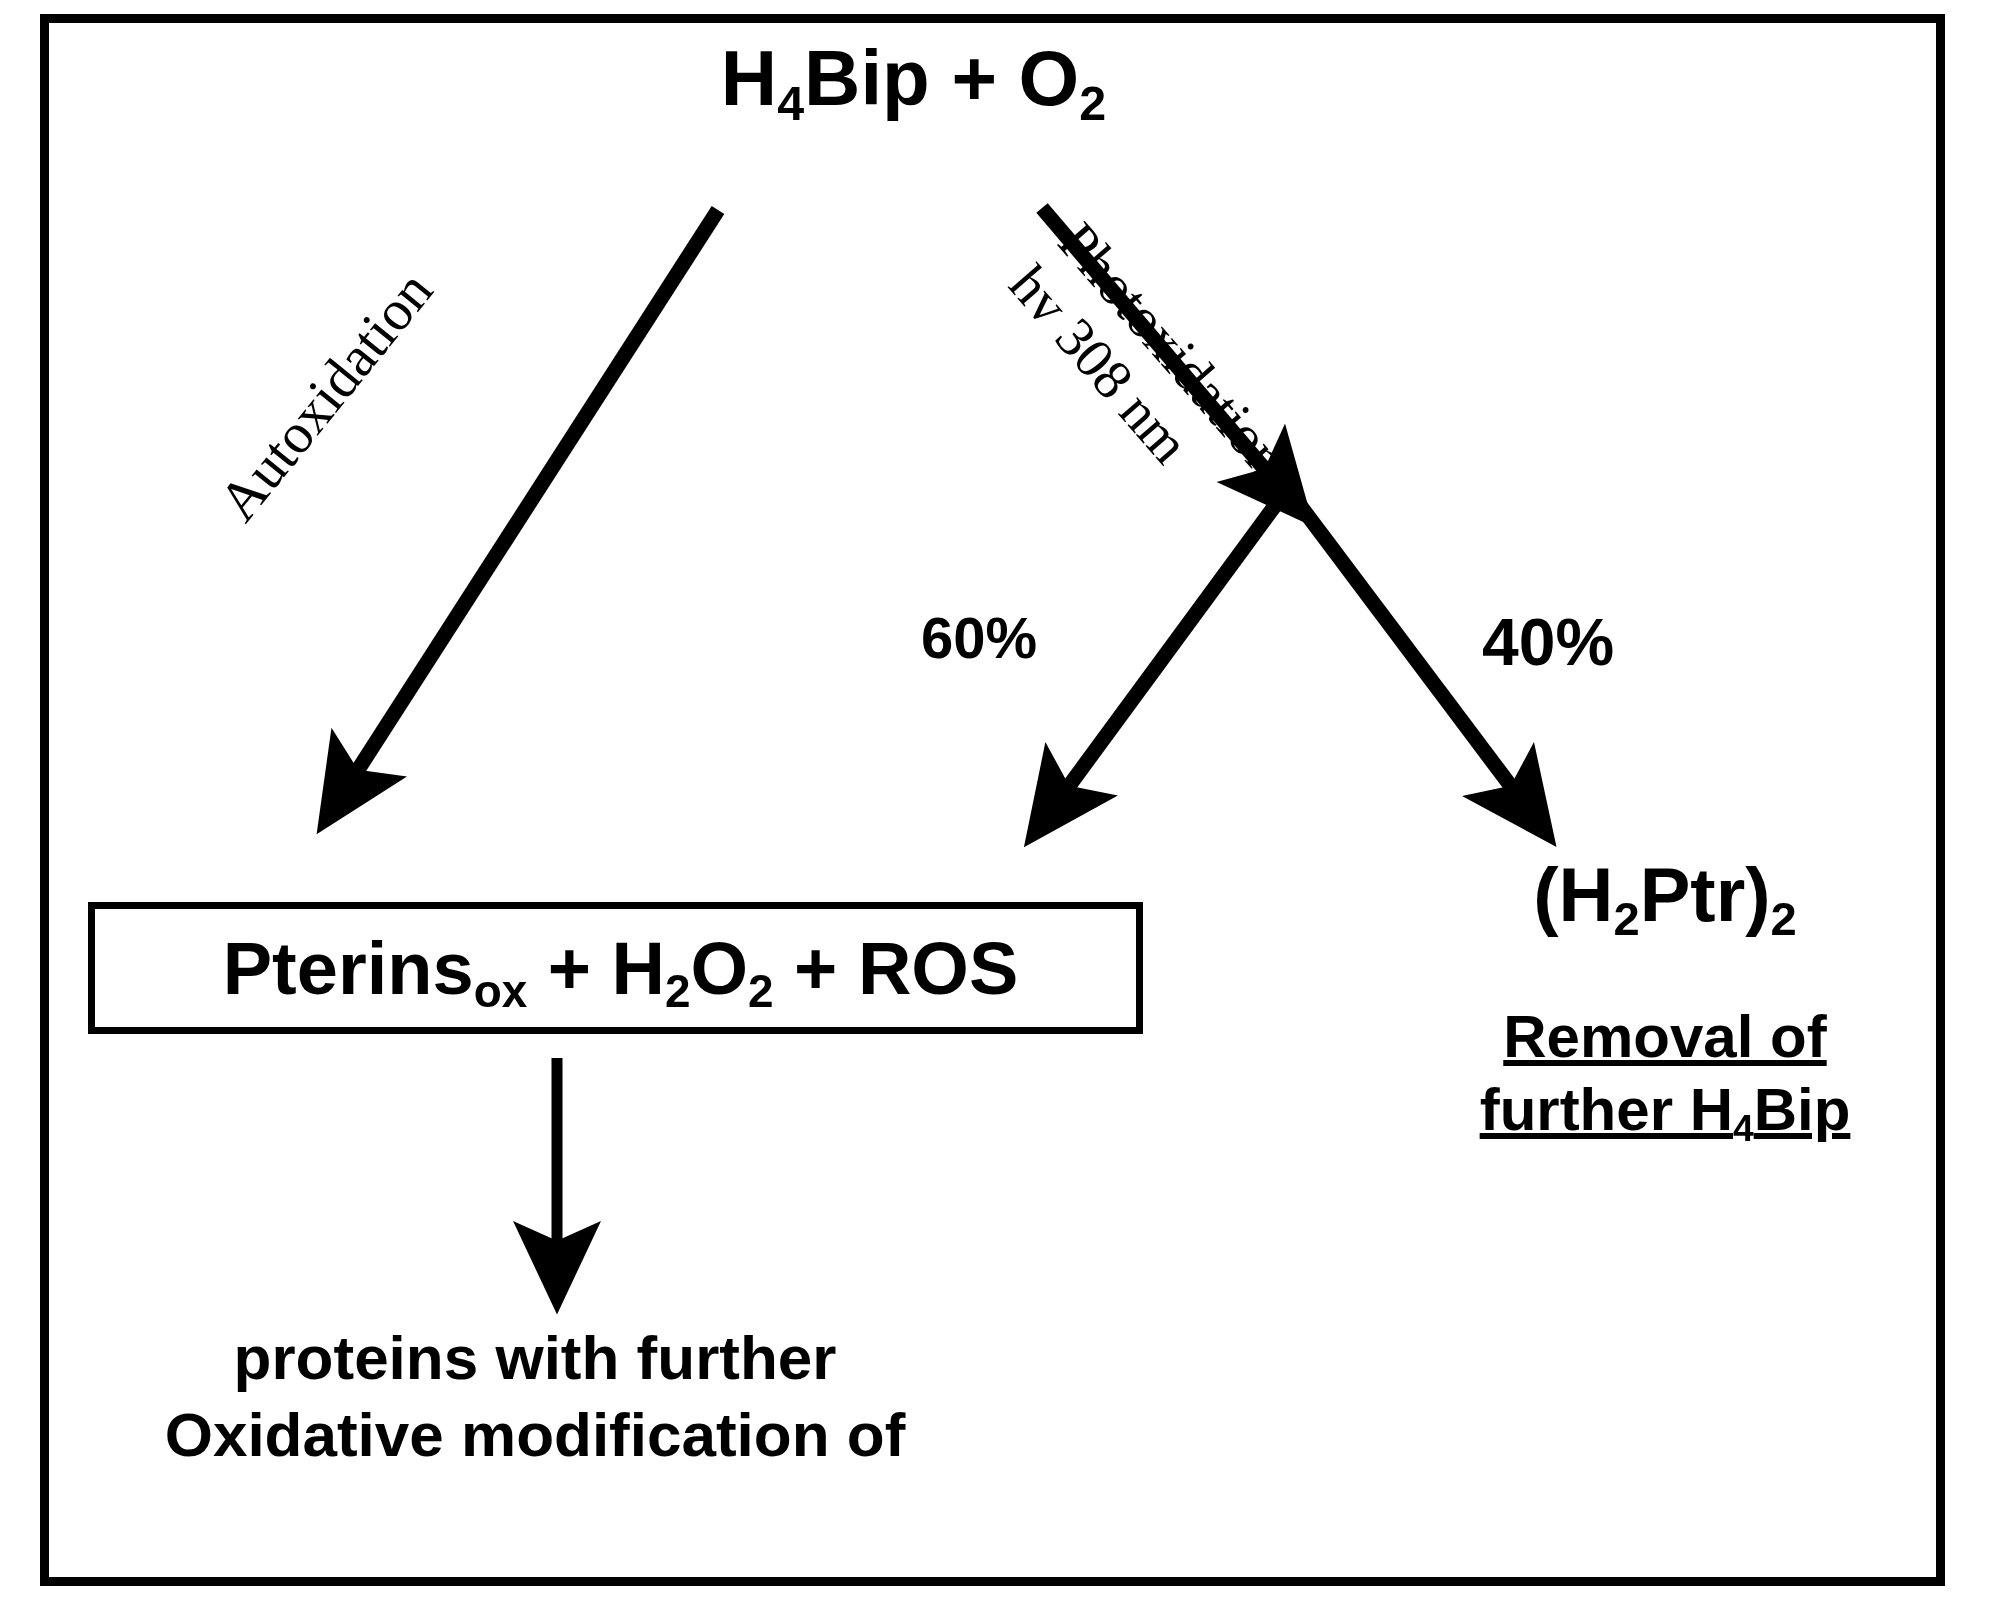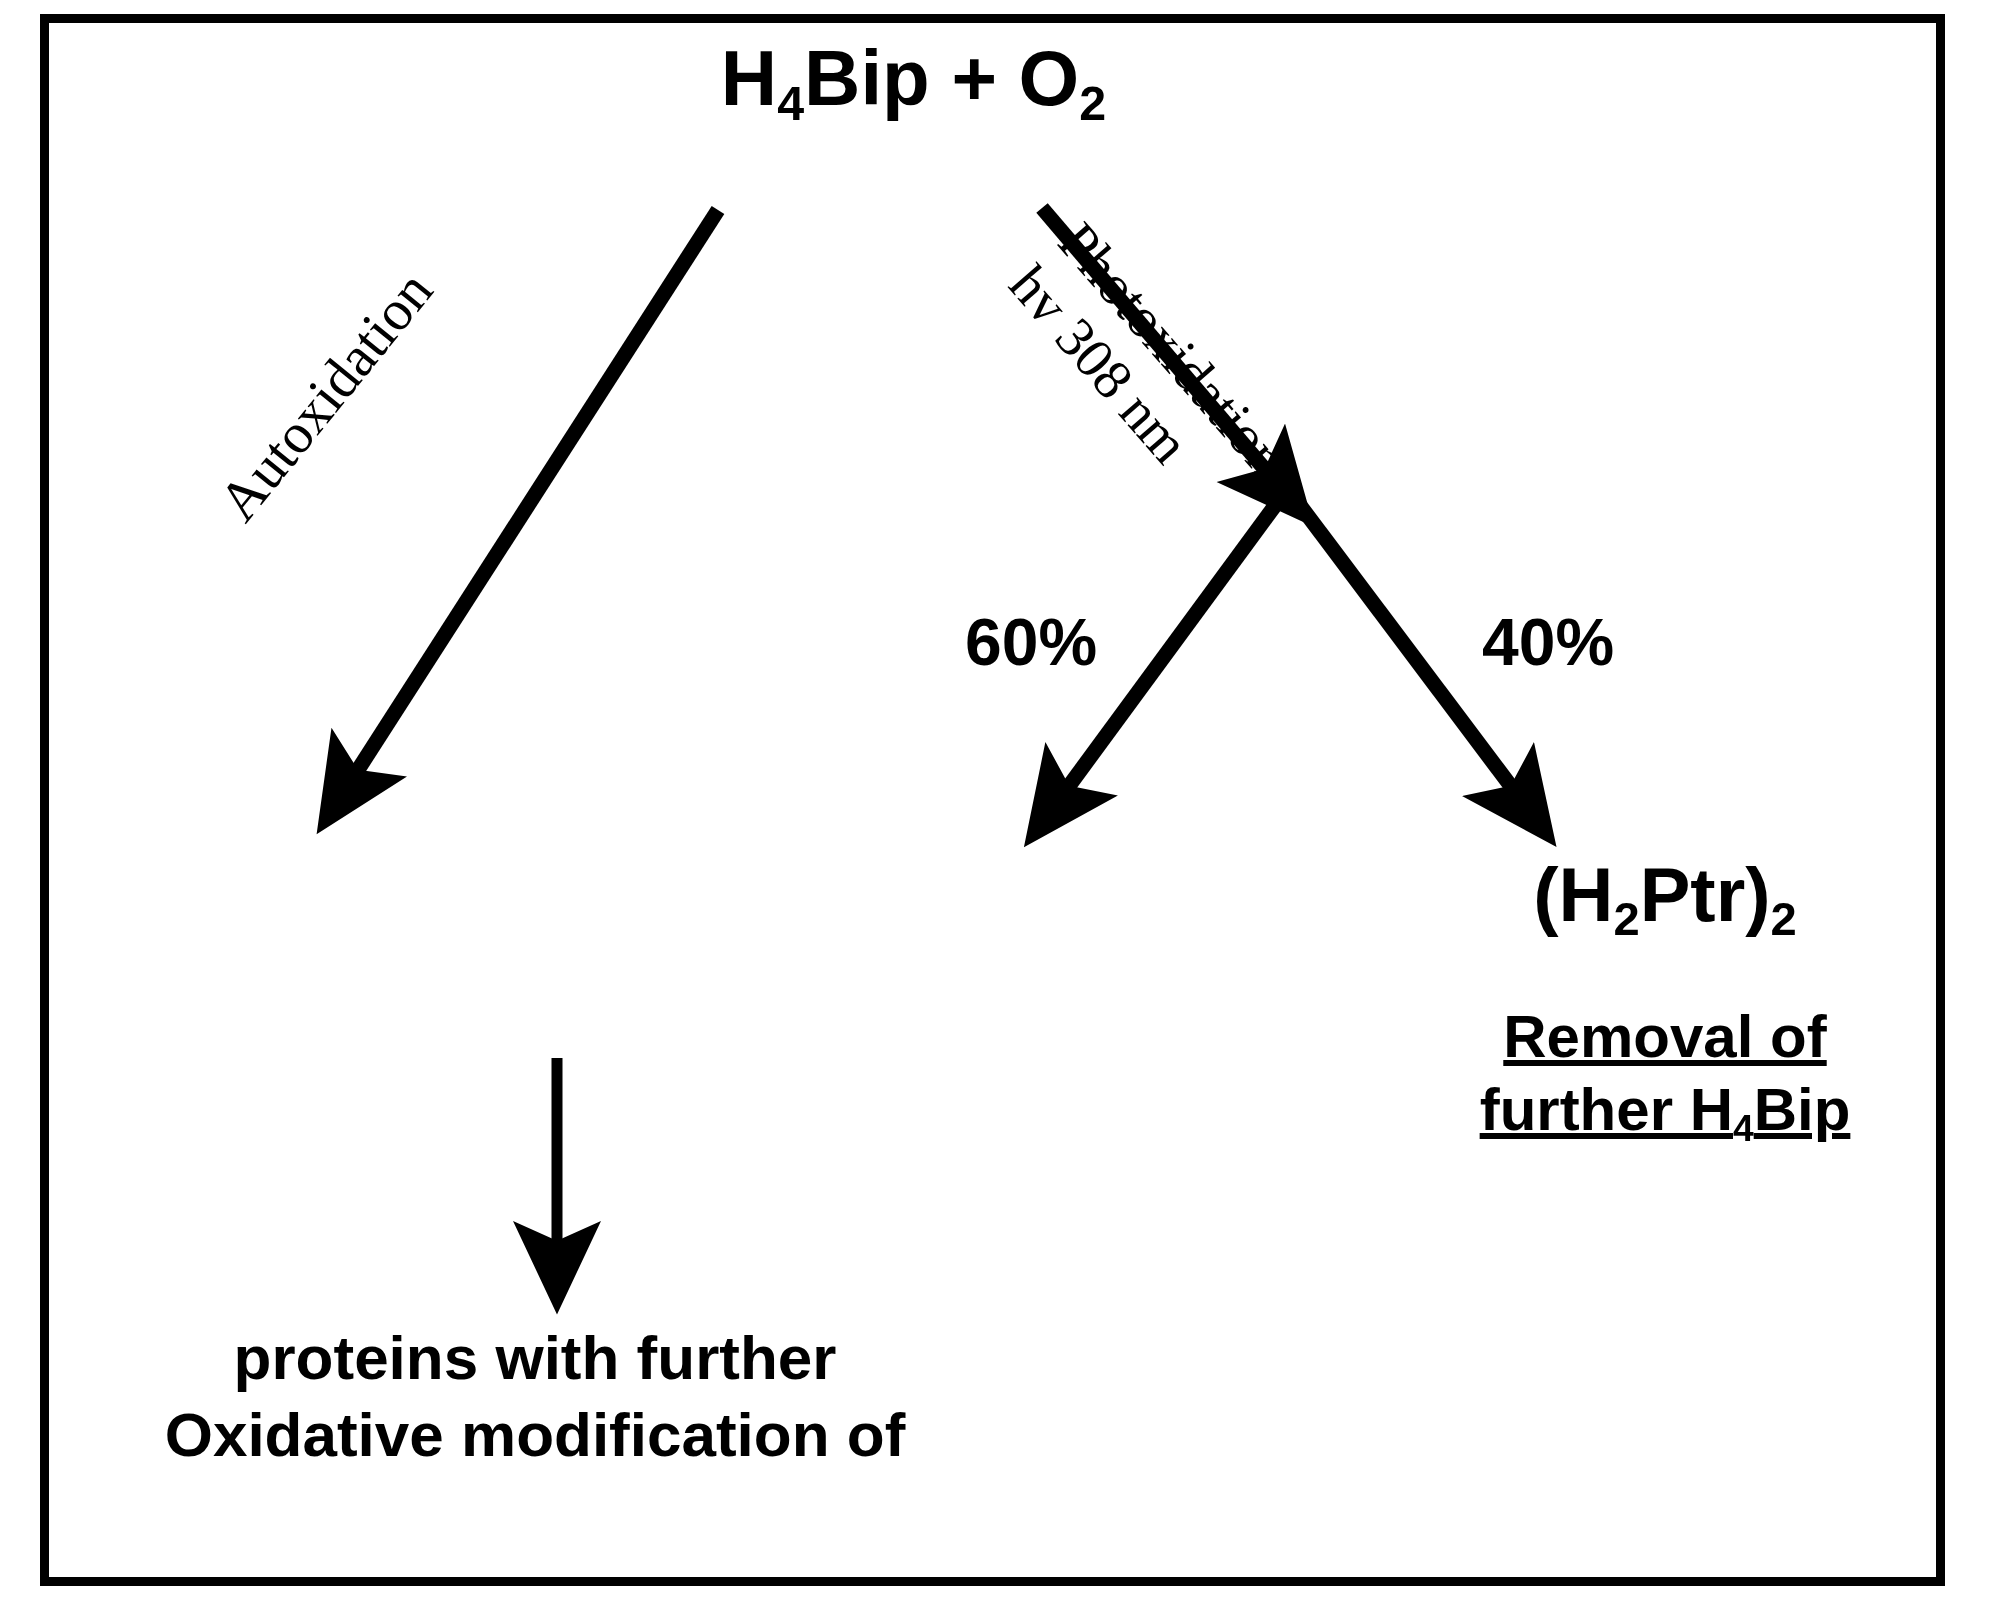--- a/index.html
+++ b/index.html
@@ -82,8 +82,7 @@
   #pct-60 {
     left: 921px;
     top: 608px;
-    font-size: 66px;
-    margin-left: 44px;
+    font-size: 58px;
   }
   #pct-40 {
     left: 1482px;

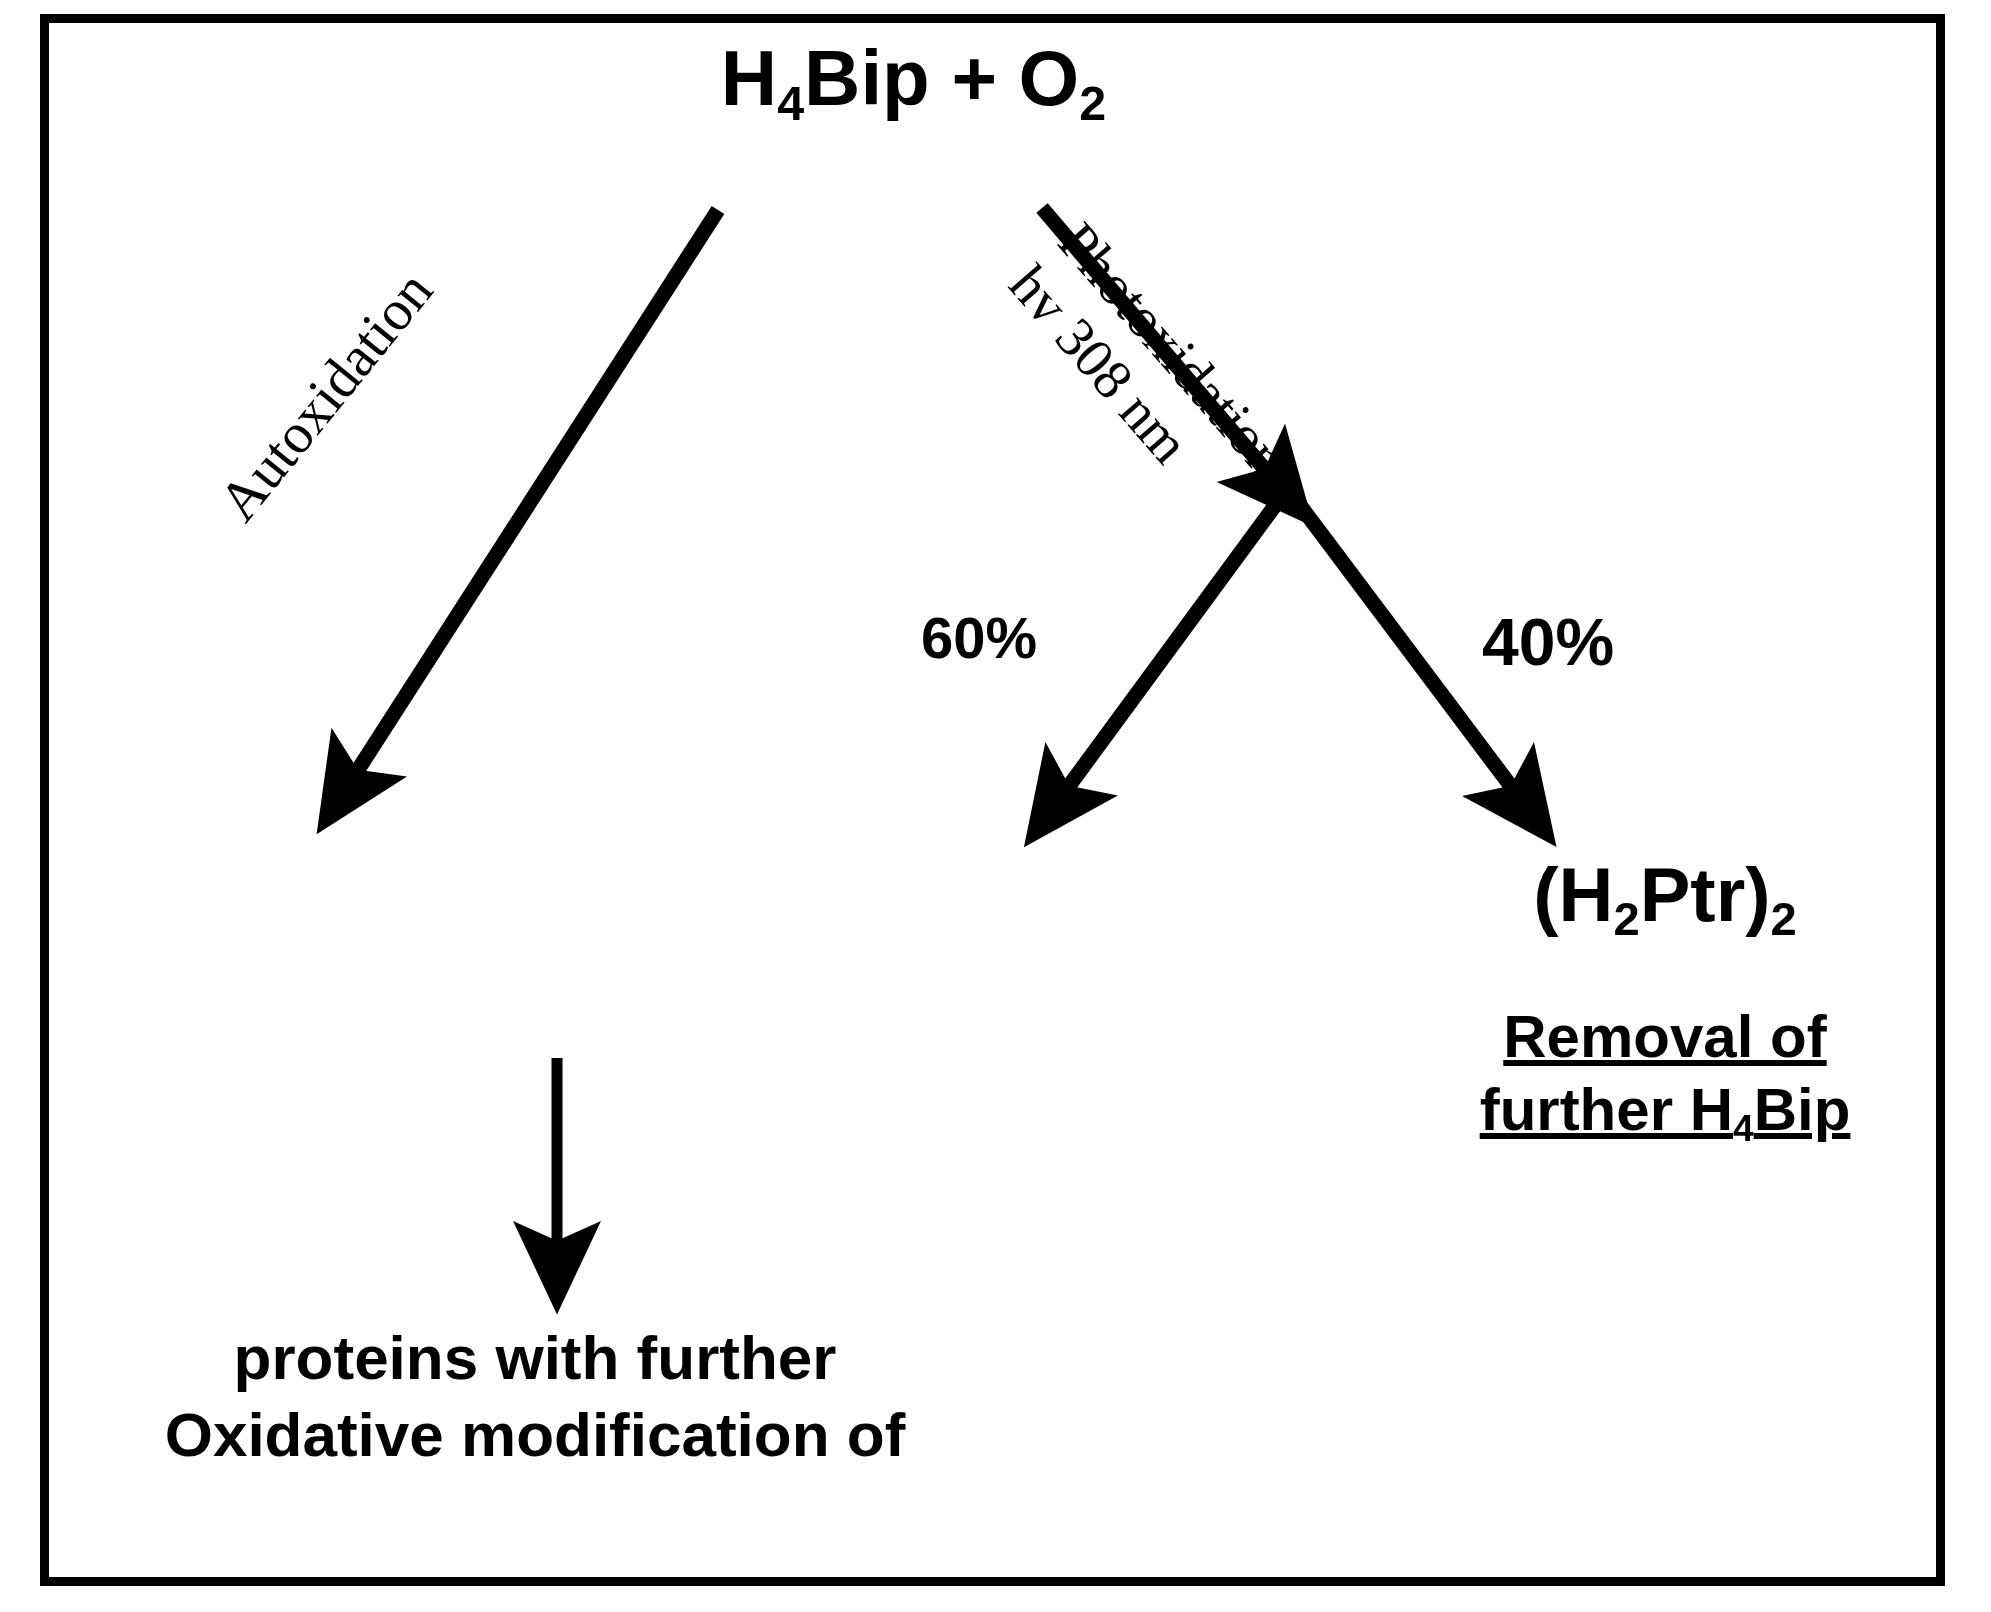--- a/index.html
+++ b/index.html
@@ -179,6 +179,9 @@
   <div class="lbl bold-sans" id="pct-60">60%</div>
   <div class="lbl bold-sans" id="pct-40">40%</div>
 
+  <div id="product-box">
+    <div class="text bold-sans"><span>Pterins</span><sub>ox</sub><span> + H</span><sub>2</sub><span>O</span><sub>2</sub><span> + ROS</span></div>
+  </div>
 
   <div class="lbl bold-sans" id="h2ptr-label"><span>(H</span><sub>2</sub><span>Ptr)</span><sub>2</sub></div>
 

